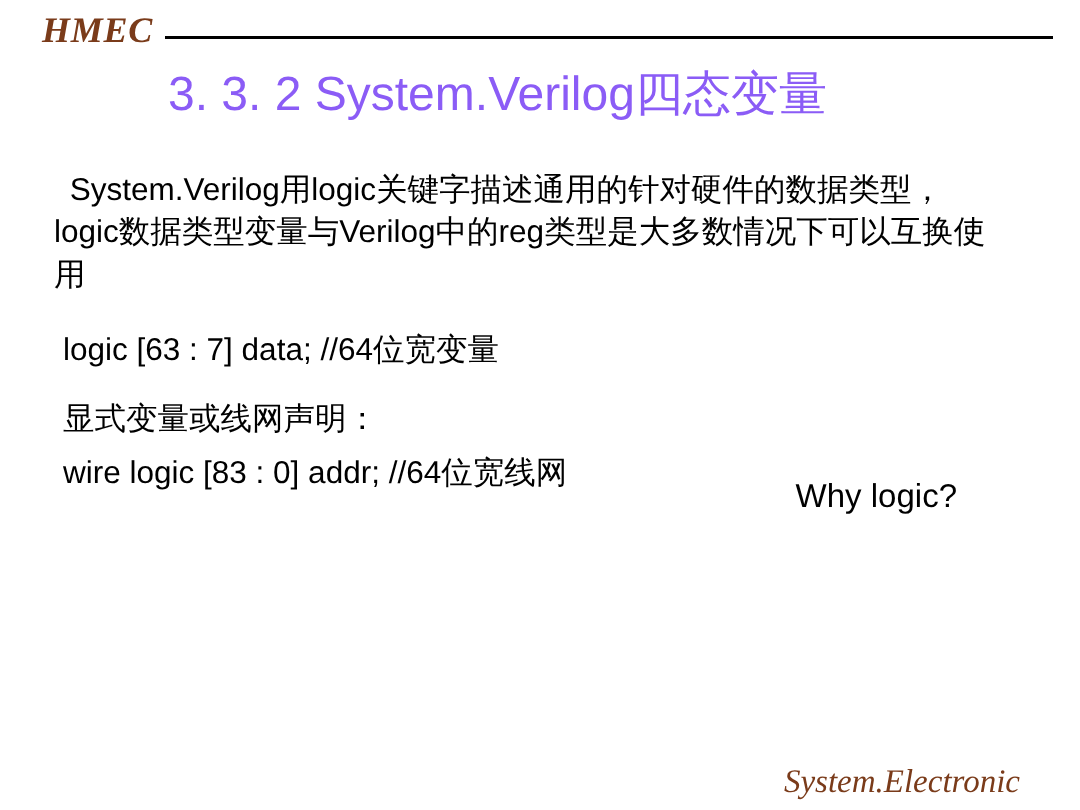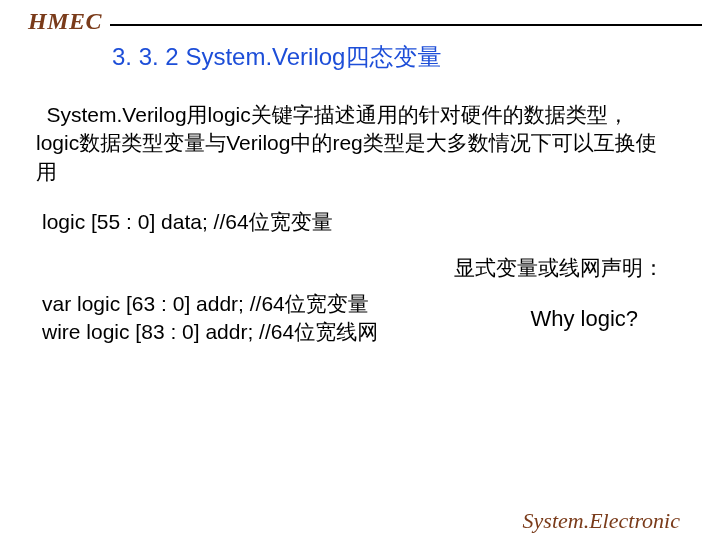--- a/index.html
+++ b/index.html
@@ -34,8 +34,8 @@
   }
   .title {
     margin: 6px 0 0 112px;
-    font-size: 24px;
-    color: #1d4ed8;
+    font-size: 32px;
+    color: #8b5cf6;
     font-family: Arial, "Microsoft YaHei", sans-serif;
   }
   .body {

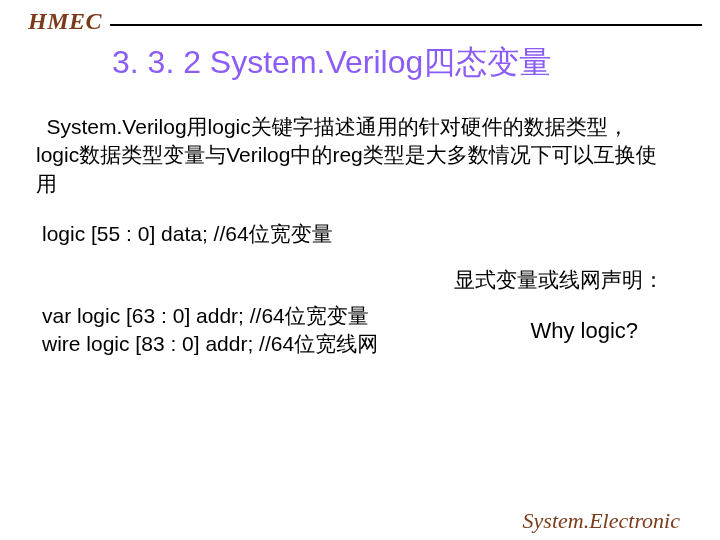--- a/index.html
+++ b/index.html
@@ -91,7 +91,7 @@
 
 
   <div class="codeblock">
-    <div>logic [55 : 0] data; //64位宽变量</div>
+    <div>logic [63 : 7] data; //64位宽变量</div>
   </div>
 
   <div class="sub2">显式变量或线网声明：</div>

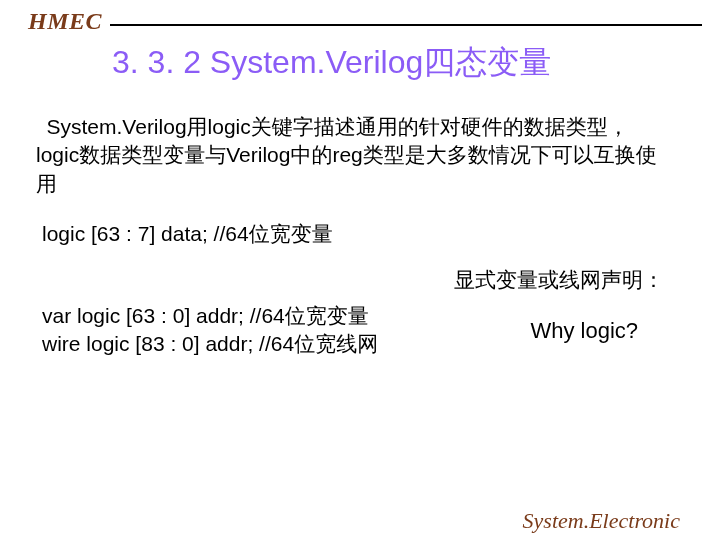--- a/index.html
+++ b/index.html
@@ -50,7 +50,7 @@
   .sub1 { margin: 0 0 8px 6px; }
   .codeblock { margin: 0 0 18px 6px; }
   .codeblock div { line-height: 1.32; }
-  .sub2 { margin: 0 0 8px 6px; text-align: right; }
+  .sub2 { margin: 0 0 8px 6px; }
   .row-explicit {
     display: flex;
     align-items: flex-start;

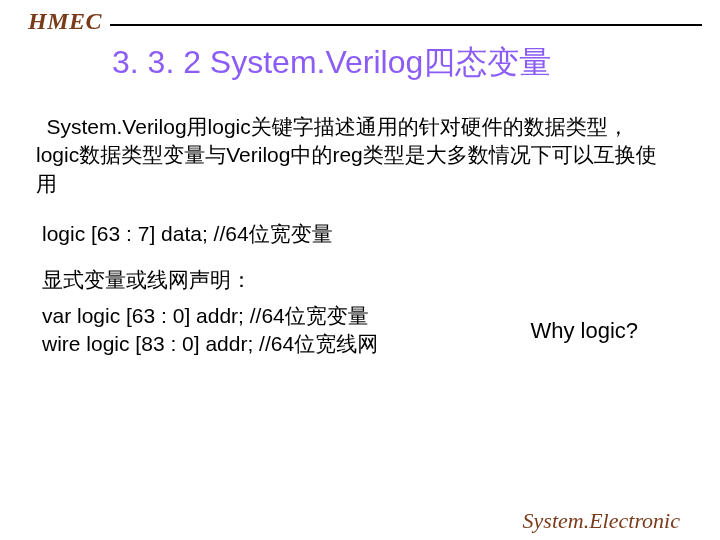--- a/index.html
+++ b/index.html
@@ -98,7 +98,6 @@
 
   <div class="row-explicit">
     <div class="codeblock2">
-      <div>var logic [63 : 0] addr;  //64位宽变量</div>
       <div>wire logic [83 : 0] addr; //64位宽线网</div>
     </div>
     <div class="whylogic">Why logic?</div>

